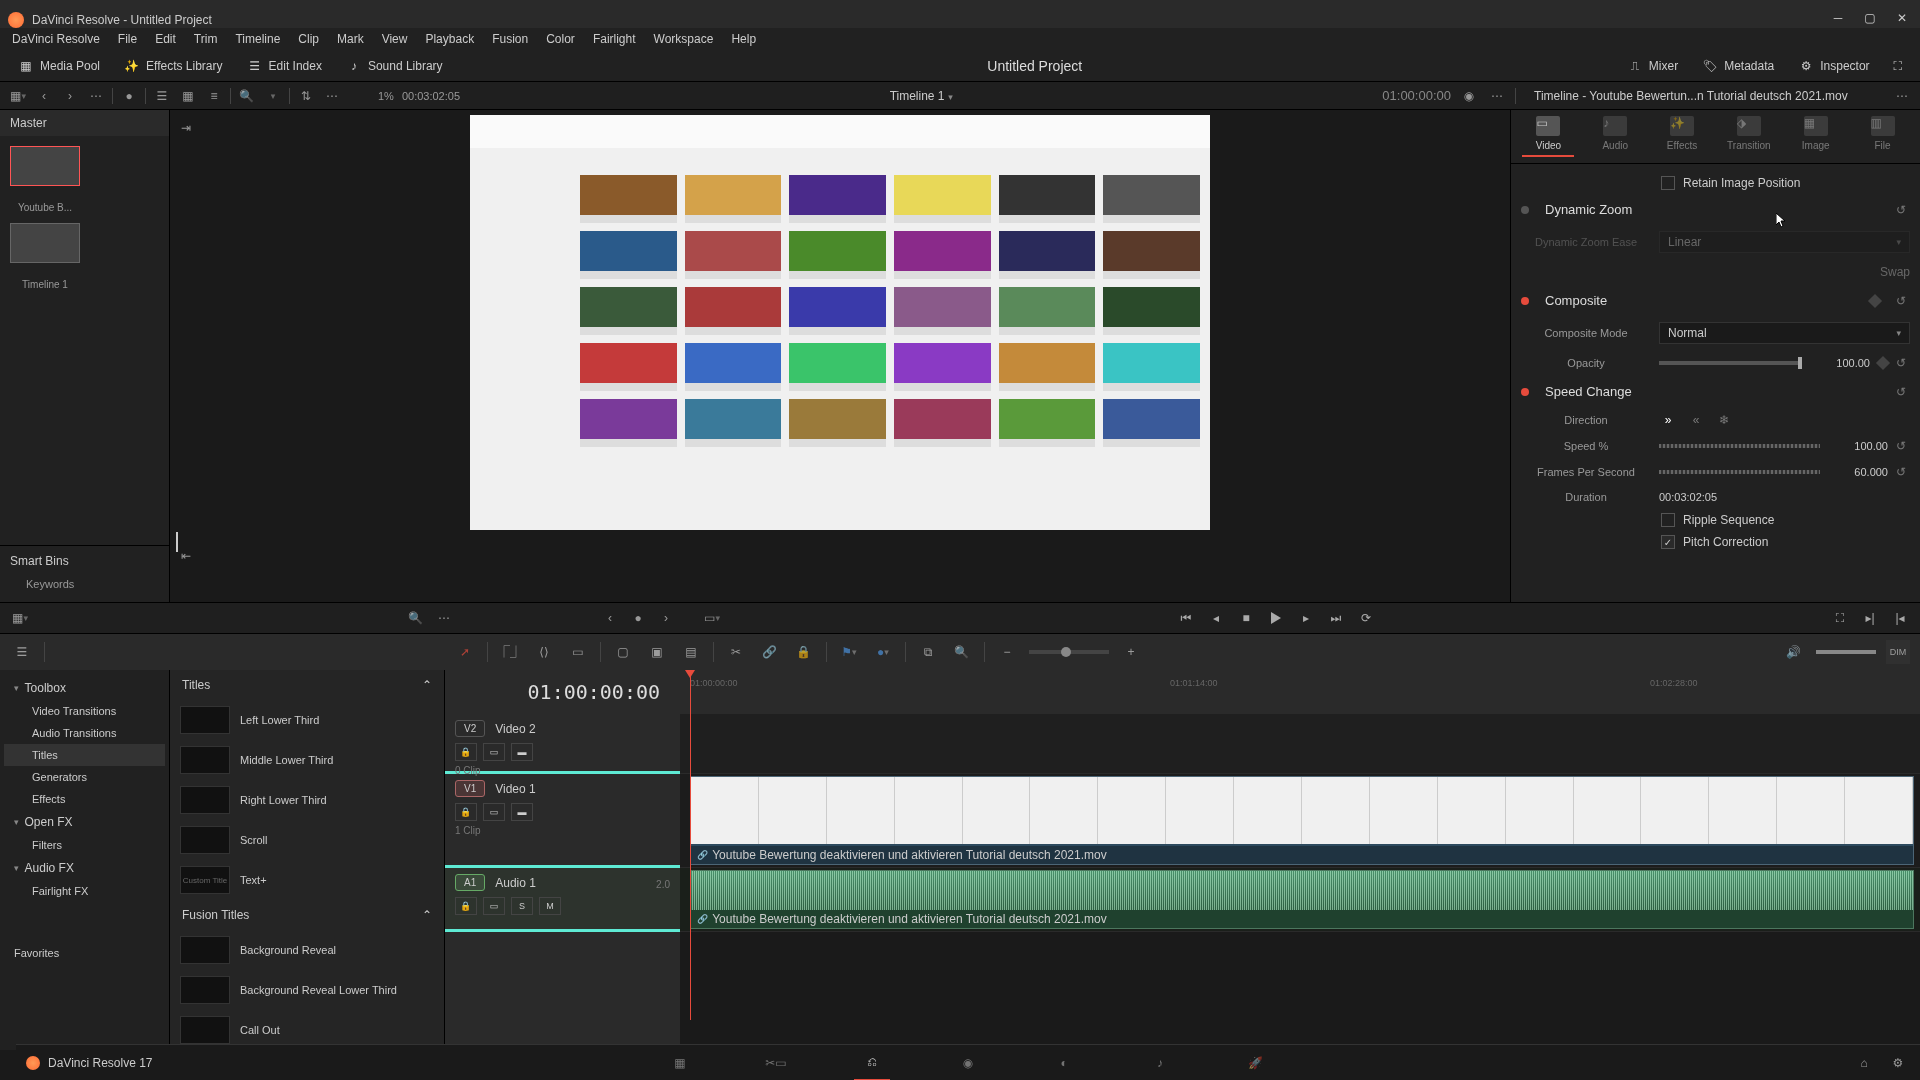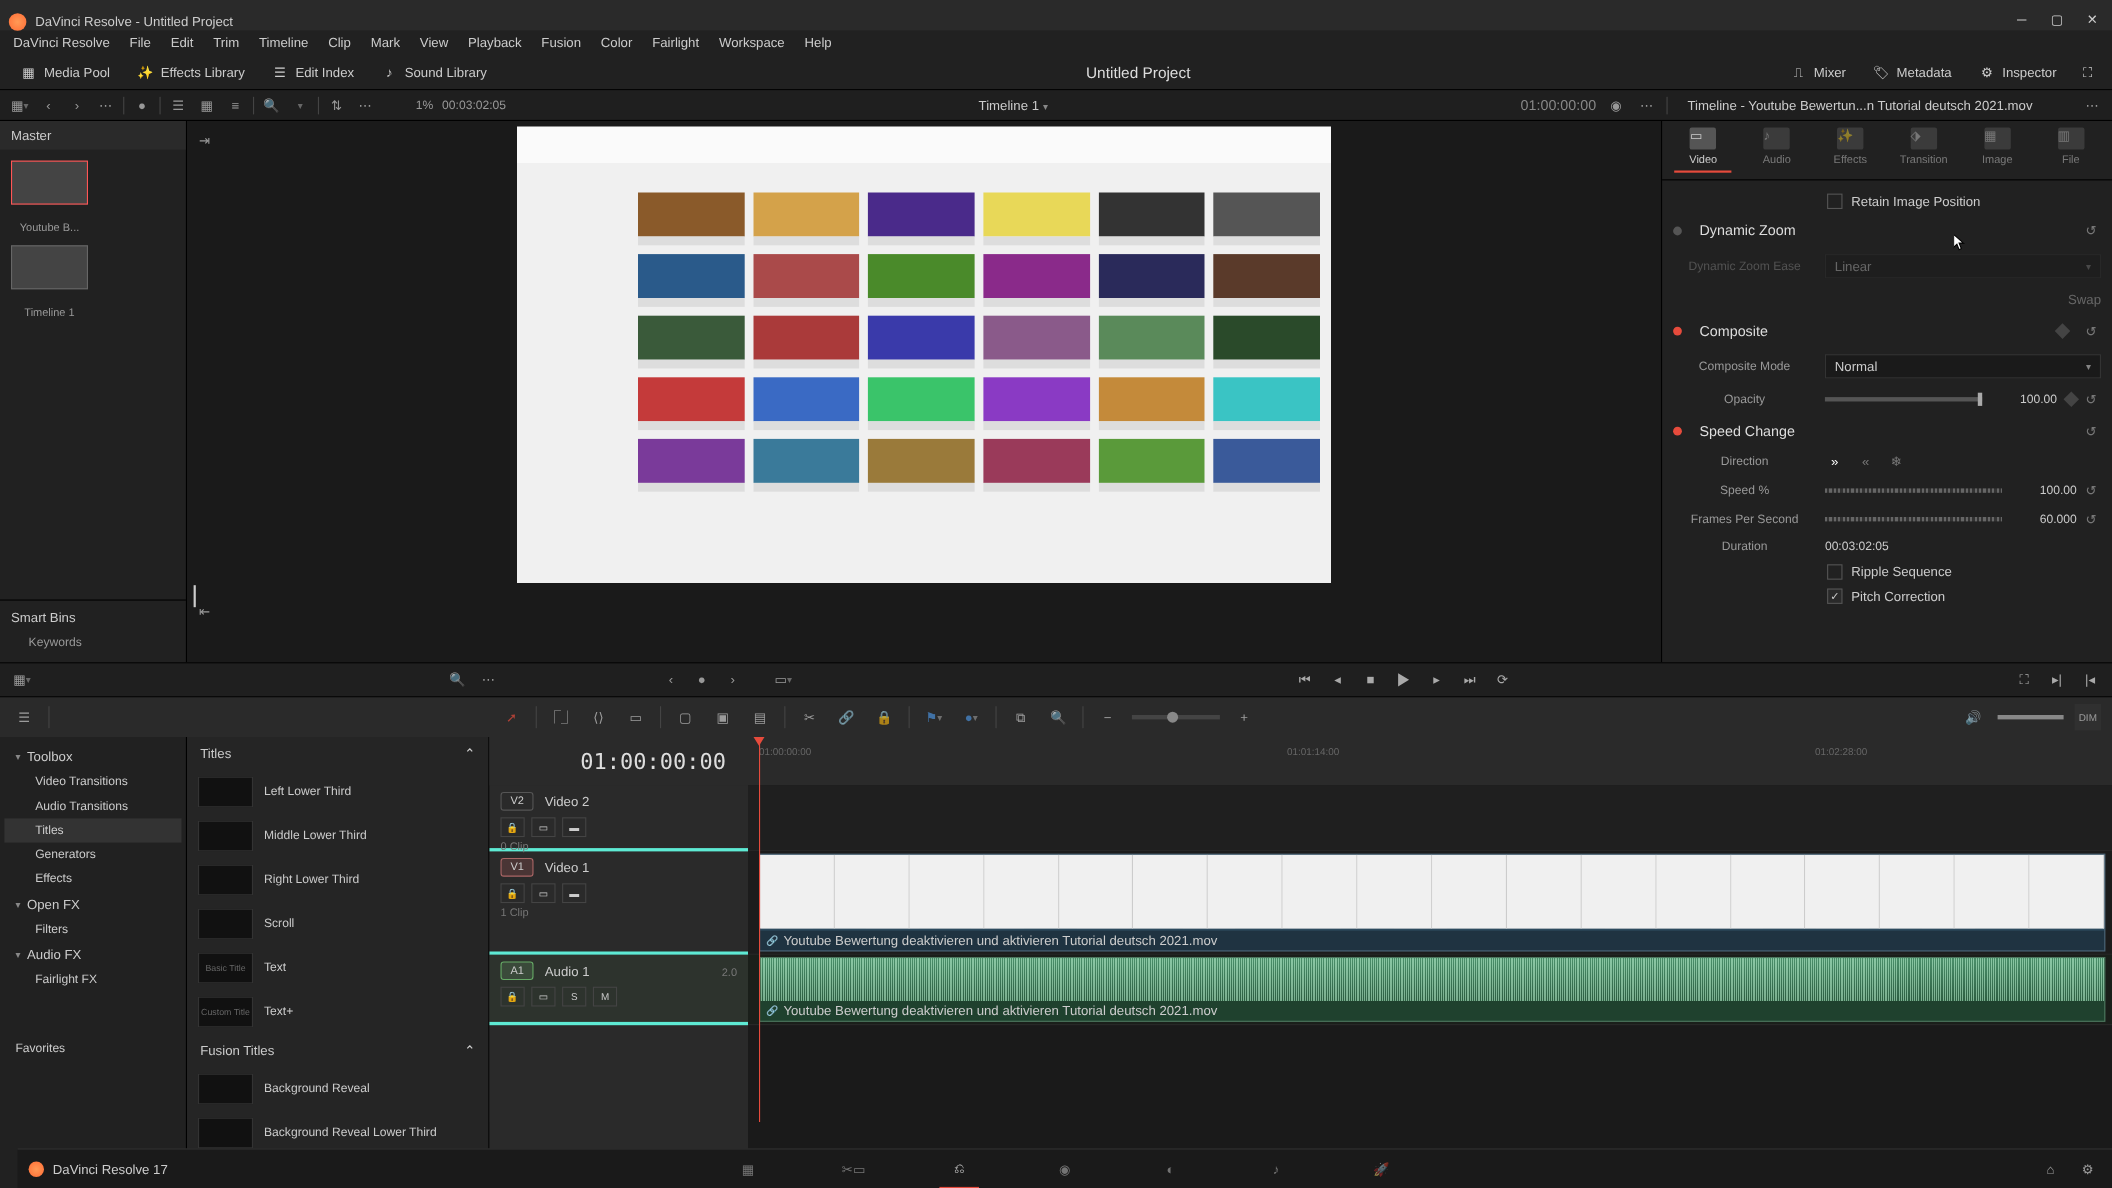--- a/index.html
+++ b/index.html
@@ -658,10 +658,6 @@
                 <span class="fx-label">Scroll</span>
               </div>
             <div class="fx-item">
-                <div class="fx-thumb">Basic Title</div>
-                <span class="fx-label">Text</span>
-              </div>
-            <div class="fx-item">
                 <div class="fx-thumb">Custom Title</div>
                 <span class="fx-label">Text+</span>
               </div>

